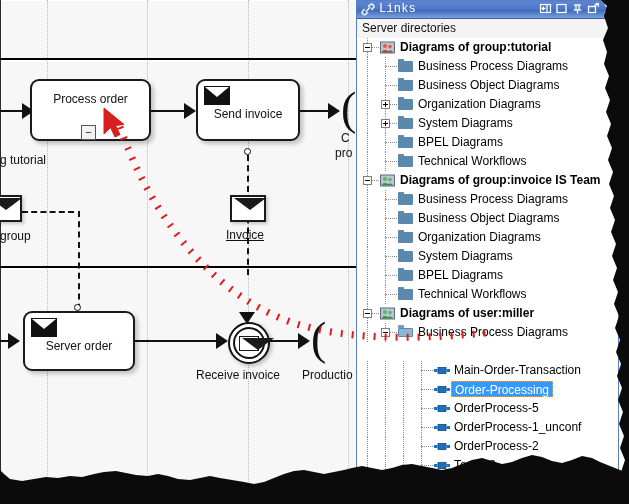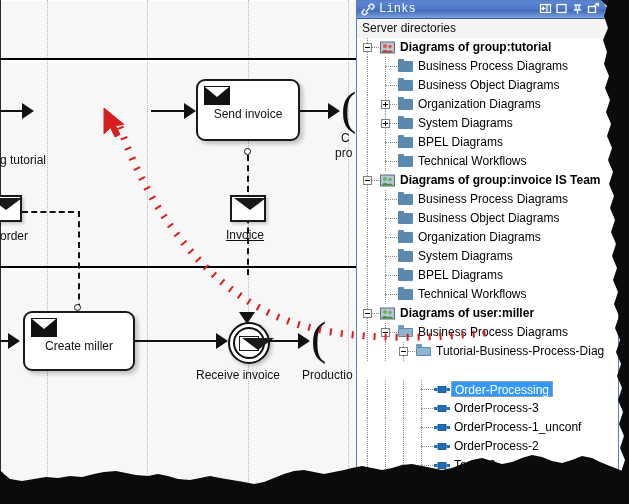--- a/index.html
+++ b/index.html
@@ -135,6 +135,10 @@
     <div class="flow" style="left:0px;top:110px;width:22px;"></div>
     <div class="arrowhead" style="left:22px;top:103px;"></div>
 
+    <div class="task" style="left:30px;top:79px;width:121px;height:62px;">
+      <div class="task-label" style="top:11px;">Process order</div>
+      <div class="task-marker" style="left:49px;top:44px;">−</div>
+    </div>
 
     <div class="flow" style="left:151px;top:110px;width:33px;"></div>
     <div class="arrowhead" style="left:184px;top:103px;"></div>

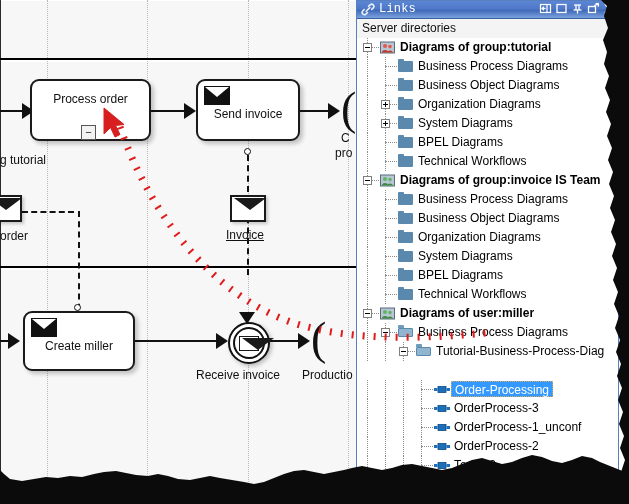--- a/index.html
+++ b/index.html
@@ -162,7 +162,7 @@
     <div class="env-out" style="left:-14px;top:195px;width:36px;height:27px;">
       <div class="env-out-inner"></div>
     </div>
-    <div class="canvas-text" style="left:0px;top:229px;">order</div>
+    <div class="canvas-text" style="left:0px;top:229px;">group</div>
     <div class="dash-h" style="left:22px;top:211px;width:52px;"></div>
     <div class="dash-v" style="left:78px;top:211px;height:140px;"></div>
 

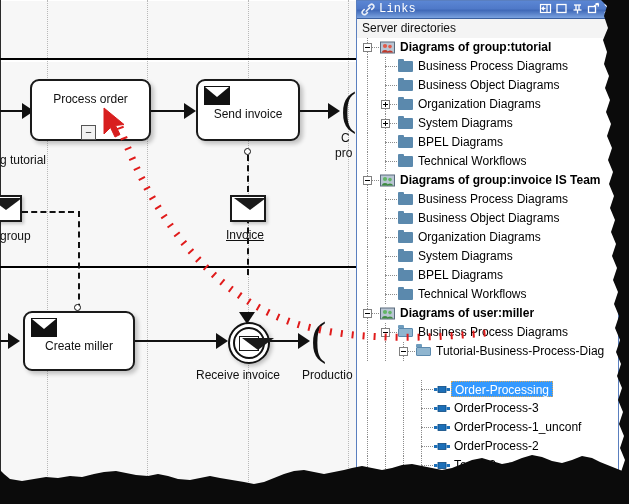--- a/index.html
+++ b/index.html
@@ -178,7 +178,7 @@
 
     <div class="task" style="left:23px;top:311px;width:112px;height:60px;">
       <div class="env-filled" style="left:6px;top:5px;"></div>
-      <div class="task-label" style="top:26px;">Create miller</div>
+      <div class="task-label" style="top:26px;">Server order</div>
     </div>
 
     <div class="flow" style="left:135px;top:340px;width:81px;"></div>

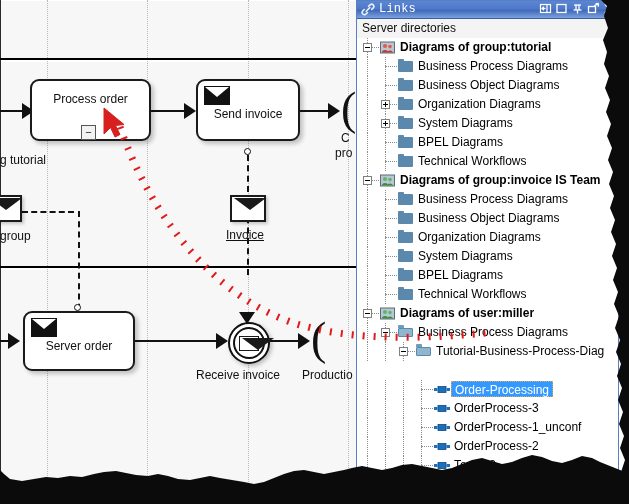--- a/index.html
+++ b/index.html
@@ -390,15 +390,6 @@
           <div class="toggle" style="left: 24px;"></div>
           <div class="folder fold-open" style="left: 41px;"></div>
           <div class="row-label" style="left: 61px;">Business Process Diagrams</div>
-        </div>
-        <div class="row" style="top: 304px;">
-          <div class="elbow" style="left: 10px; top: 0px; height: 19px;"></div>
-          <div class="elbow" style="left: 28px; top: 0px; height: 19px;"></div>
-          <div class="elbow" style="left: 46px; top: 0px; height: 19px;"></div>
-          <div class="elbow-h" style="left: 46px; top: 9px; width: 12px;"></div>
-          <div class="toggle" style="left: 42px;"></div>
-          <div class="folder fold-open" style="left: 59px;"></div>
-          <div class="row-label" style="left: 79px;">Tutorial-Business-Process-Diag</div>
         </div>
         <div class="row" style="top: 342px;">
           <div class="elbow" style="left: 10px; top: 0px; height: 19px;"></div>

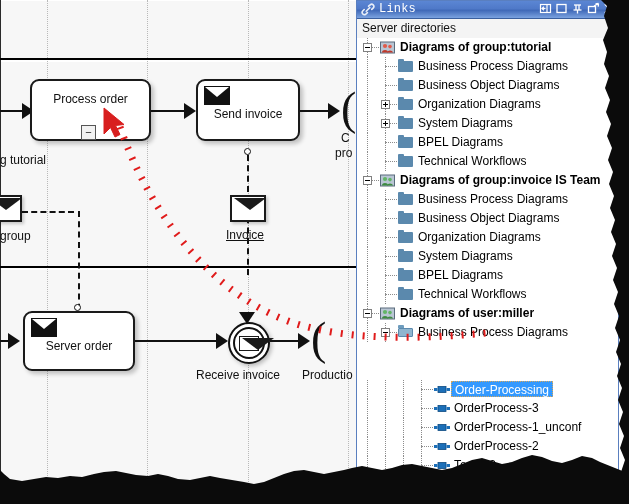--- a/index.html
+++ b/index.html
@@ -390,6 +390,19 @@
           <div class="toggle" style="left: 24px;"></div>
           <div class="folder fold-open" style="left: 41px;"></div>
           <div class="row-label" style="left: 61px;">Business Process Diagrams</div>
+        </div>
+        <div class="row" style="top: 323px;">
+          <div class="elbow" style="left: 10px; top: 0px; height: 19px;"></div>
+          <div class="elbow" style="left: 28px; top: 0px; height: 19px;"></div>
+          <div class="elbow" style="left: 46px; top: 0px; height: 19px;"></div>
+          <div class="elbow" style="left: 64px; top: 0px; height: 19px;"></div>
+          <div class="elbow-h" style="left: 64px; top: 9px; width: 12px;"></div>
+          <svg class="diag-icon" viewBox="0 0 16 7" style="left: 77px;">
+            <rect x="4" y="0.5" width="8" height="6" fill="#1c6fb8" stroke="#0d4a80" stroke-width="0.8"></rect>
+            <rect x="0" y="2" width="3.5" height="3" fill="#1c6fb8"></rect>
+            <rect x="12.5" y="2" width="3.5" height="3" fill="#1c6fb8"></rect>
+          </svg>
+          <div class="row-label" style="left: 97px;">Main-Order-Transaction</div>
         </div>
         <div class="row" style="top: 342px;">
           <div class="elbow" style="left: 10px; top: 0px; height: 19px;"></div>

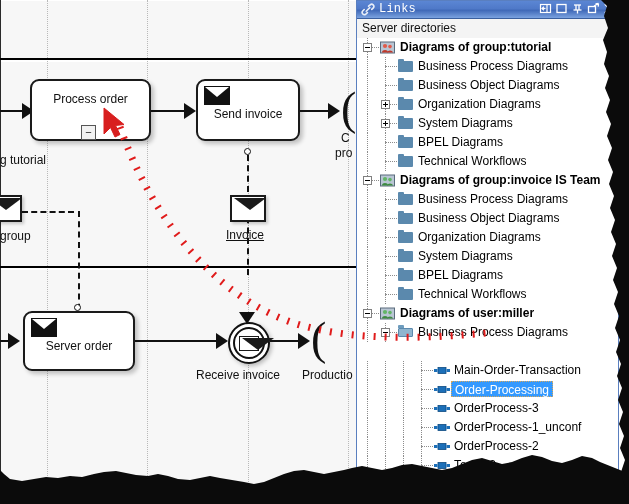--- a/index.html
+++ b/index.html
@@ -430,7 +430,7 @@
             <rect x="0" y="2" width="3.5" height="3" fill="#1c6fb8"></rect>
             <rect x="12.5" y="2" width="3.5" height="3" fill="#1c6fb8"></rect>
           </svg>
-          <div class="row-label" style="left: 97px;">OrderProcess-3</div>
+          <div class="row-label" style="left: 97px;">OrderProcess-5</div>
         </div>
         <div class="row" style="top: 380px;">
           <div class="elbow" style="left: 10px; top: 0px; height: 19px;"></div>

